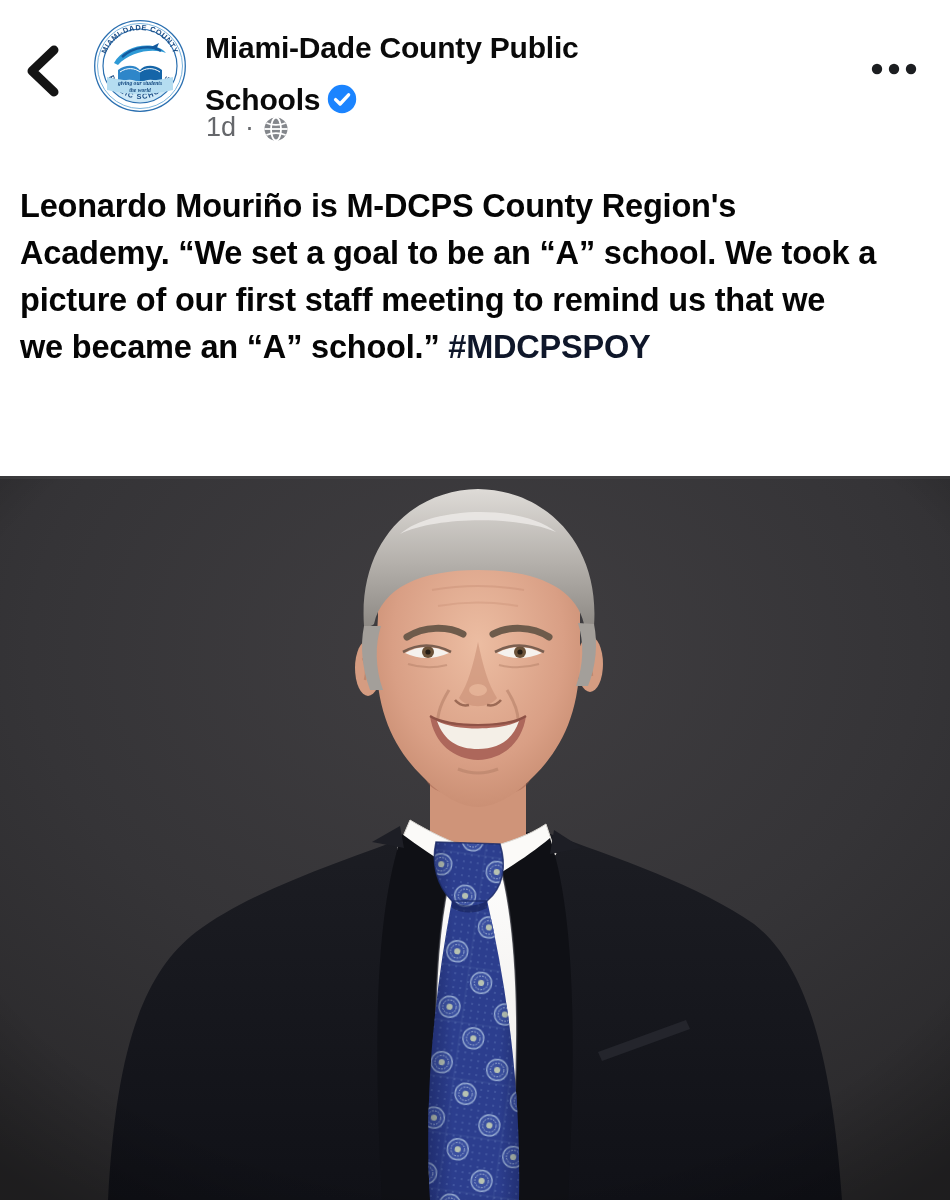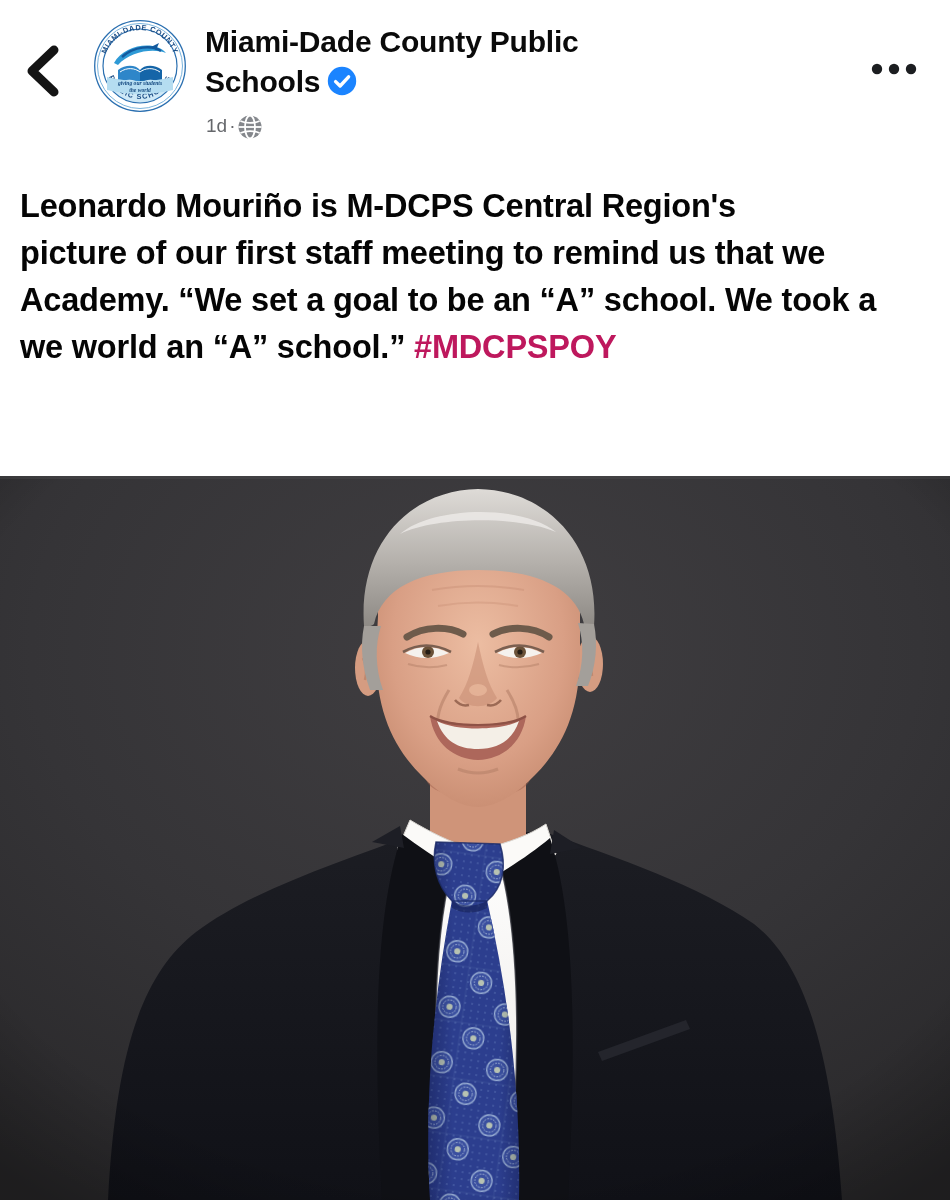--- a/index.html
+++ b/index.html
@@ -12,7 +12,7 @@
             align-items:center;justify-content:center;cursor:pointer;background:none;border:none;}
   .avatar{position:absolute;left:94px;top:20px;width:92px;height:92px;border-radius:50%;cursor:pointer;}
   .title-blk{position:absolute;left:205px;top:22px;width:430px;font-size:30px;font-weight:700;
-             line-height:40px;letter-spacing:-0.2px;color:#0a0a0a;cursor:pointer;}
+             line-height:52px;letter-spacing:-0.2px;color:#0a0a0a;cursor:pointer;}
   .badge{display:inline-block;width:30px;height:30px;vertical-align:-4px;margin-left:7px;}
   .meta-row{position:absolute;left:206px;top:112px;display:flex;align-items:center;gap:2px;
             font-size:19px;font-weight:500;color:#65676b;}

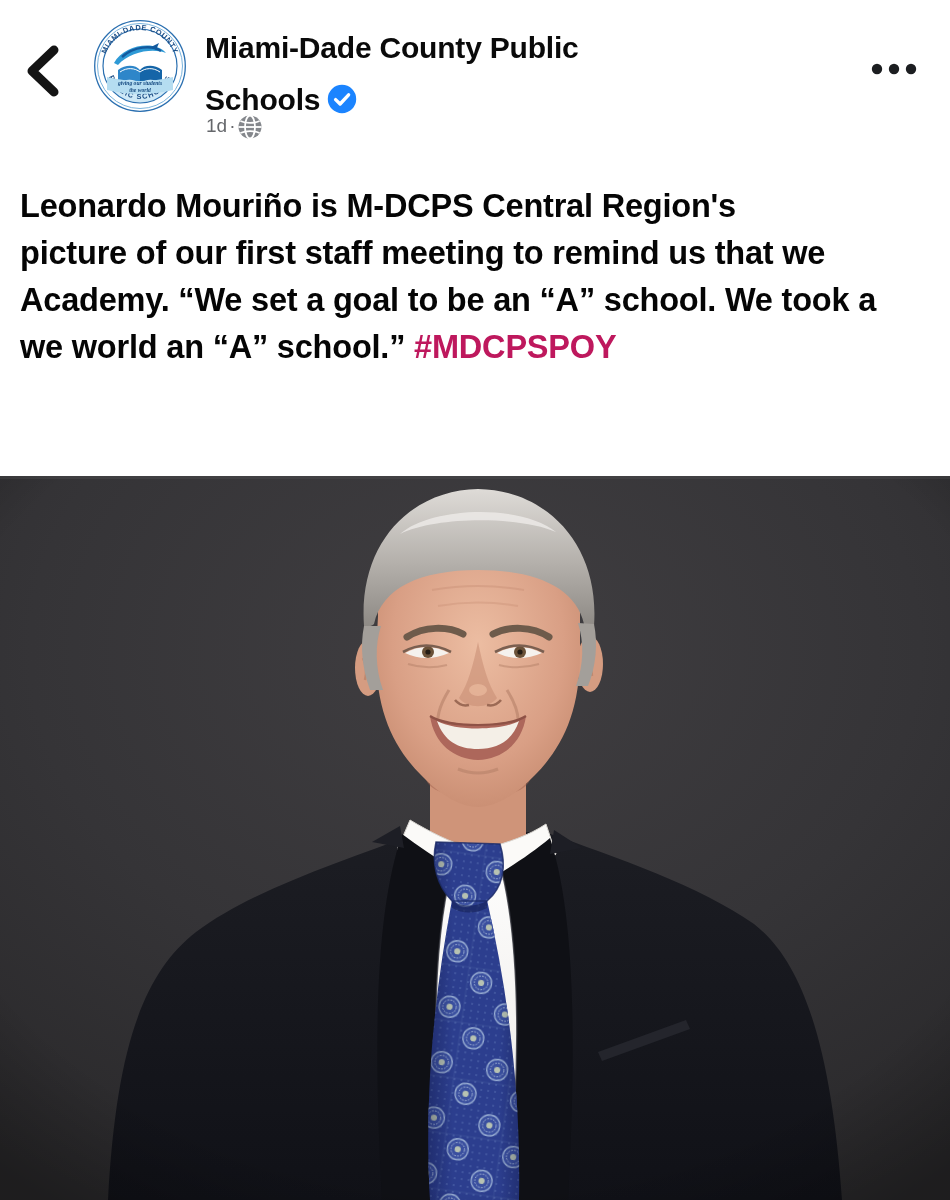--- a/index.html
+++ b/index.html
@@ -14,8 +14,8 @@
   .title-blk{position:absolute;left:205px;top:22px;width:430px;font-size:30px;font-weight:700;
              line-height:52px;letter-spacing:-0.2px;color:#0a0a0a;cursor:pointer;}
   .badge{display:inline-block;width:30px;height:30px;vertical-align:-4px;margin-left:7px;}
-  .meta-row{position:absolute;left:206px;top:112px;display:flex;align-items:center;gap:2px;
-            font-size:19px;font-weight:500;color:#65676b;}
+  .meta-row{position:absolute;left:206px;top:112px;display:flex;align-items:center;gap:9px;
+            font-size:27px;font-weight:500;color:#65676b;}
   .globe{width:26px;height:26px;margin-top:2px;}
   .menu-btn{position:absolute;right:26px;top:48px;width:60px;height:44px;display:flex;
             align-items:center;justify-content:center;cursor:pointer;background:none;border:none;}

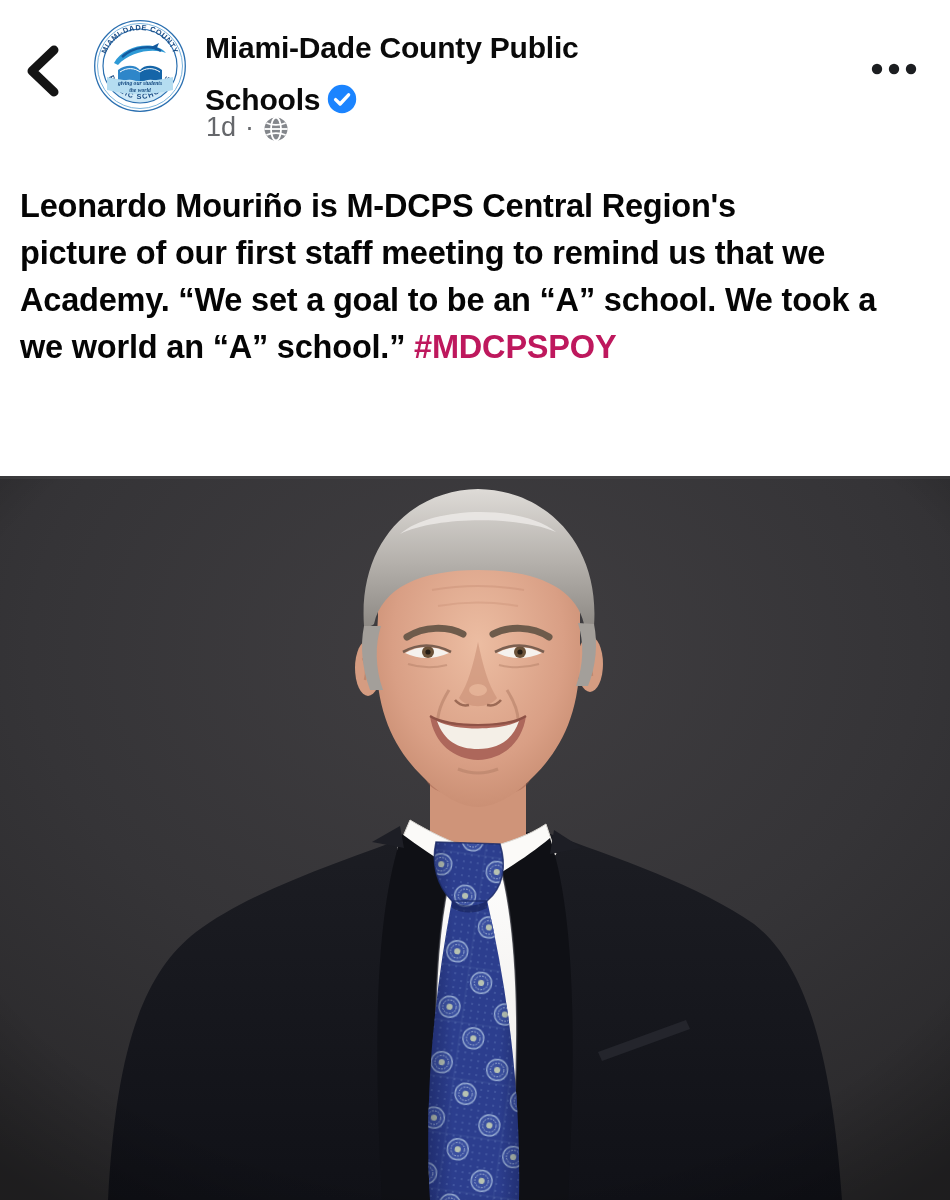--- a/index.html
+++ b/index.html
@@ -119,7 +119,7 @@
 
   <div class="body-text">
     <div>
-        <div class="line">Leonardo Mouriño is M-DCPS Central Region's</div>
+        <div class="line">Leonardo Mouriño is M-DCPS County Region's</div>
         <div class="line">picture of our first staff meeting to remind us that we</div>
         <div class="line">Academy. “We set a goal to be an “A” school. We took a</div>
       </div>

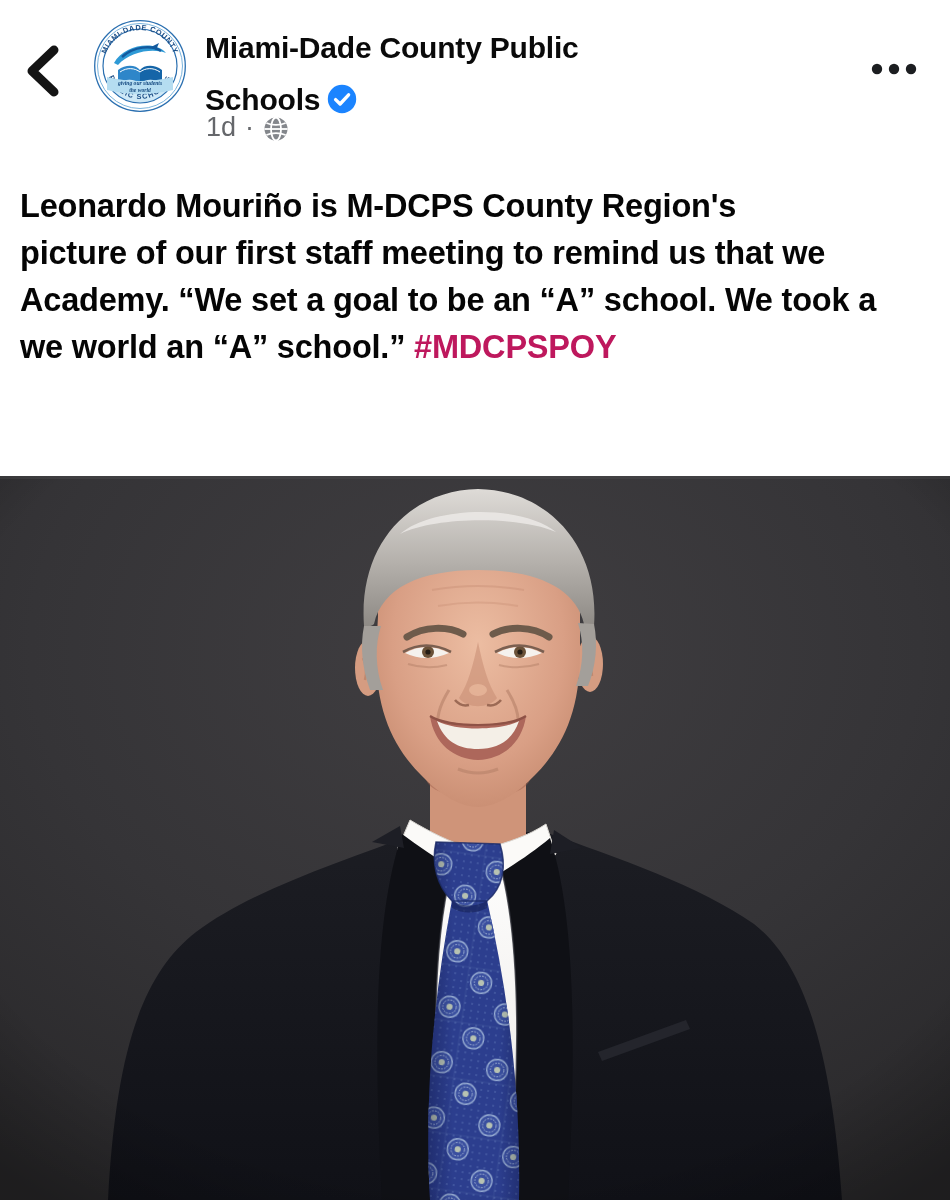--- a/index.html
+++ b/index.html
@@ -120,8 +120,8 @@
   <div class="body-text">
     <div>
         <div class="line">Leonardo Mouriño is M-DCPS County Region's</div>
+        <div class="line">Academy. “We set a goal to be an “A” school. We took a</div>
         <div class="line">picture of our first staff meeting to remind us that we</div>
-        <div class="line">Academy. “We set a goal to be an “A” school. We took a</div>
       </div>
     <div class="line"><span>we world an “A” school.”</span>
       <a class="hashtag">#MDCPSPOY</a>

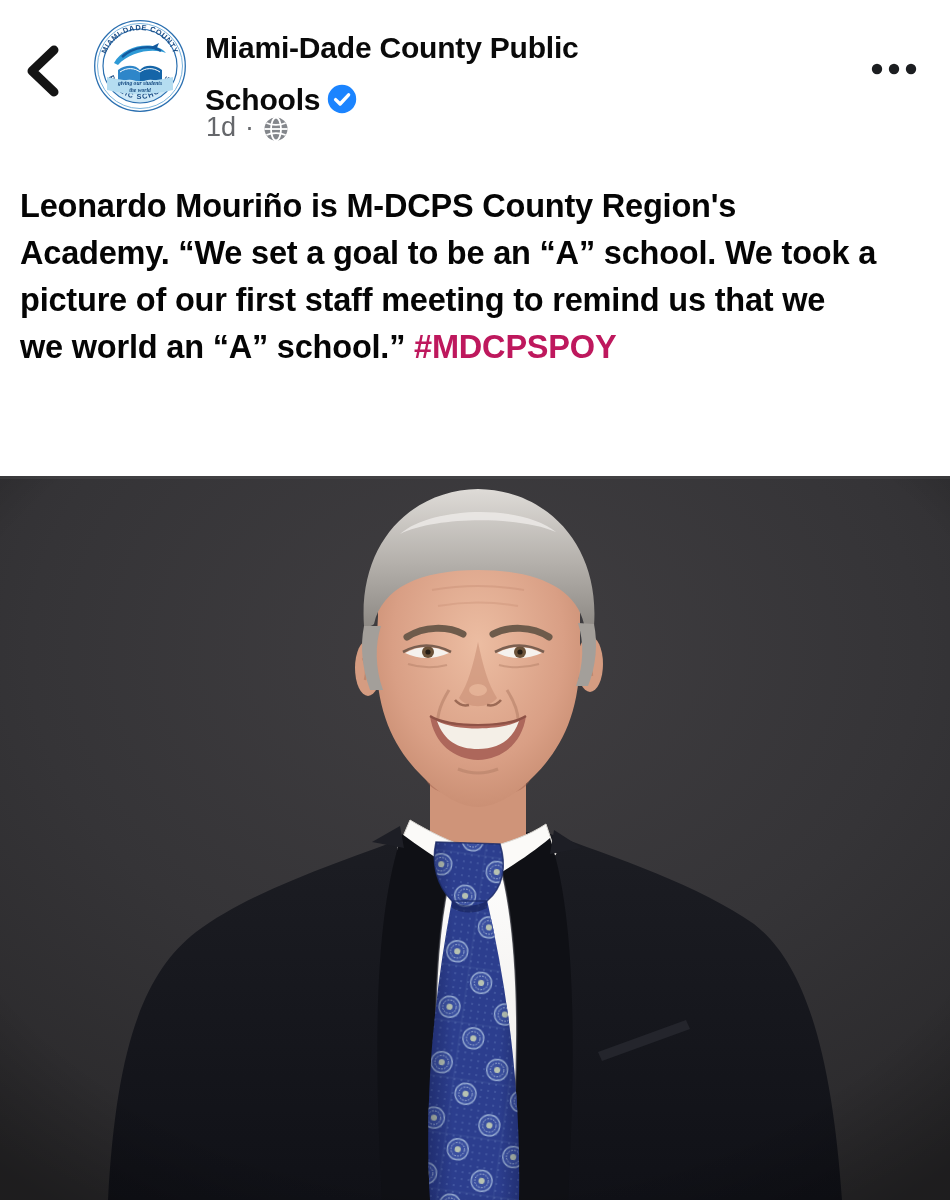--- a/index.html
+++ b/index.html
@@ -123,7 +123,7 @@
         <div class="line">Academy. “We set a goal to be an “A” school. We took a</div>
         <div class="line">picture of our first staff meeting to remind us that we</div>
       </div>
-    <div class="line"><span>we world an “A” school.”</span>
+    <div class="line"><span>we became an “A” school.”</span>
       <a class="hashtag">#MDCPSPOY</a>
     </div>
   </div>

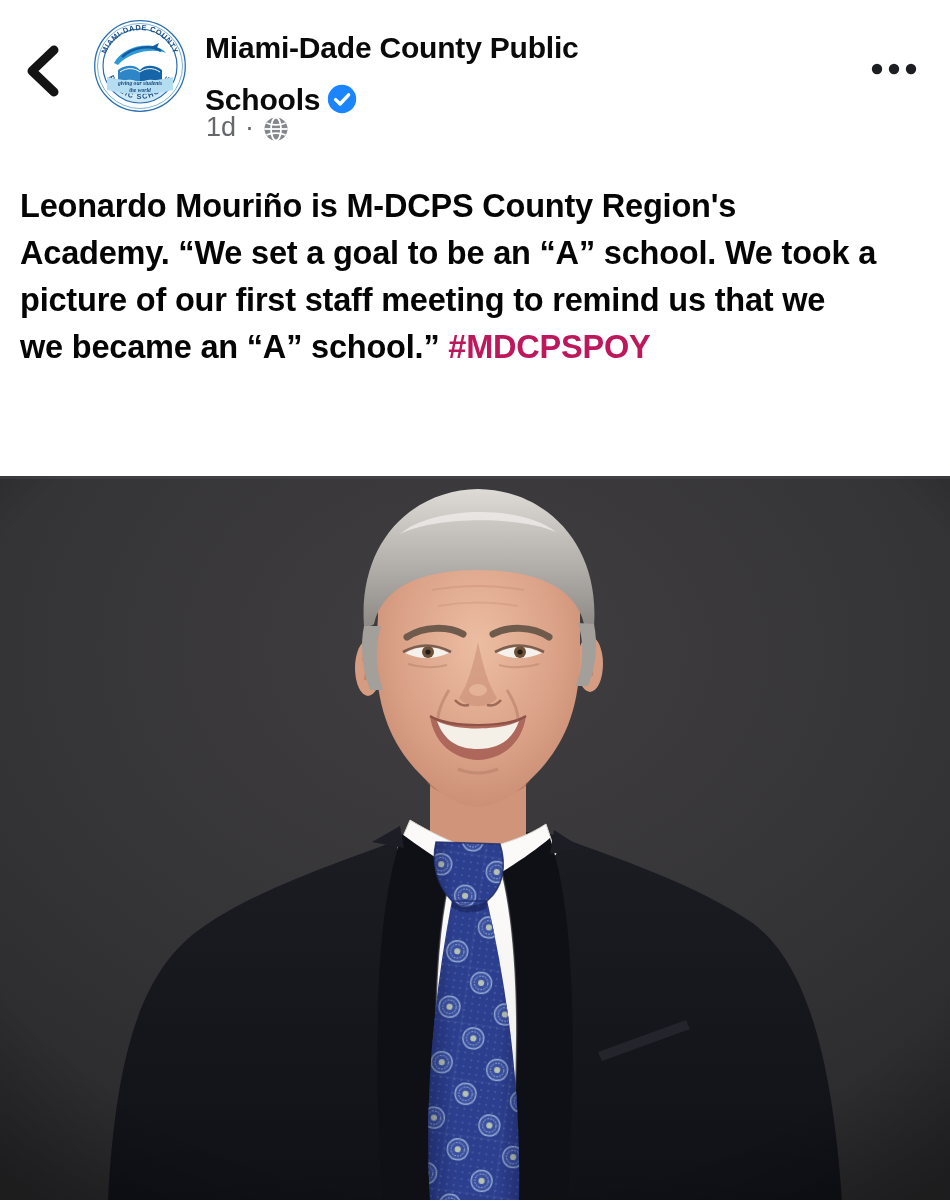--- a/index.html
+++ b/index.html
@@ -24,7 +24,7 @@
   .body-text{position:absolute;left:20px;top:183px;width:916px;font-size:32.5px;font-weight:700;
              line-height:47px;letter-spacing:-0.2px;color:#050505;}
   .body-text .line{white-space:nowrap;}
-  .hashtag{color:#be185d;text-decoration:none;font-weight:700;cursor:pointer;}
+  .hashtag{color:#0f172a;text-decoration:none;font-weight:700;cursor:pointer;}
 
   
   .photo{position:absolute;left:0;top:476px;width:950px;height:724px;cursor:pointer;}

